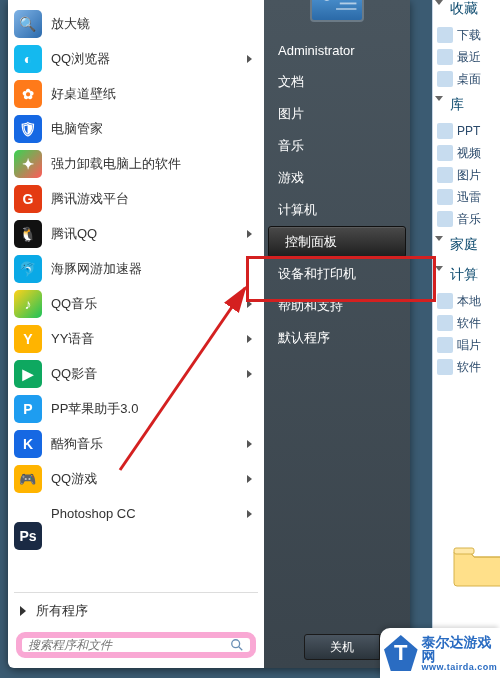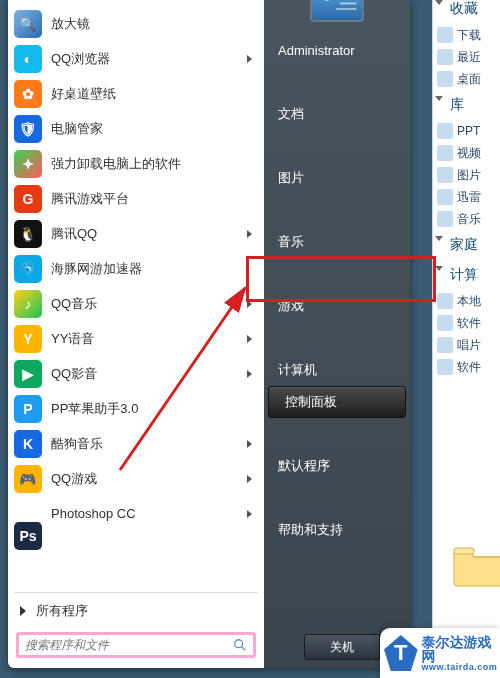--- a/index.html
+++ b/index.html
@@ -113,7 +113,6 @@
     padding-left: 14px;
     cursor: default;
     position: relative;
-    margin-top: 32px;
   }
   .r-item.highlight {
     background: linear-gradient(to bottom, #4a4a4a, #1e1e1e);

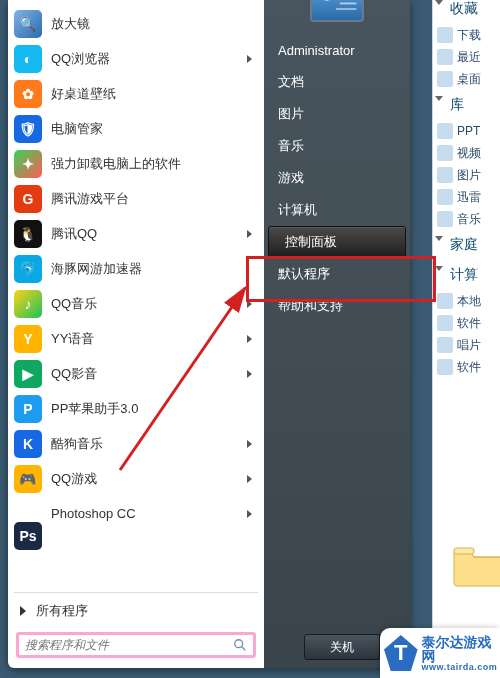--- a/index.html
+++ b/index.html
@@ -337,6 +337,9 @@
           <span>控制面板</span>
         </div>
         <div class="r-item">
+          <span>设备和打印机</span>
+        </div>
+        <div class="r-item">
           <span>默认程序</span>
         </div>
         <div class="r-item">

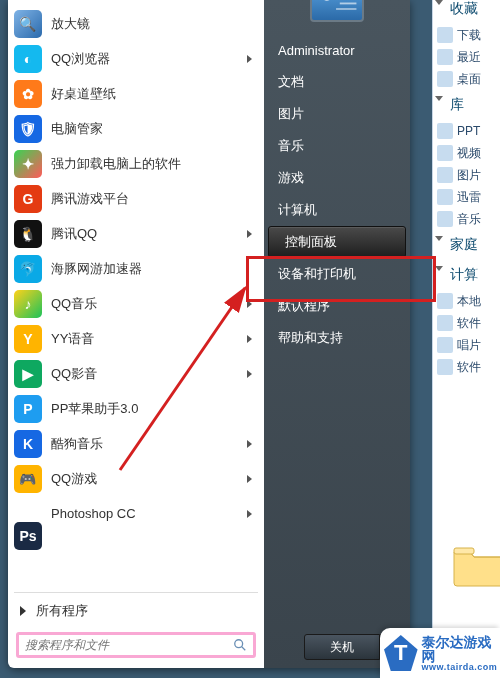--- a/index.html
+++ b/index.html
@@ -340,10 +340,10 @@
           <span>设备和打印机</span>
         </div>
         <div class="r-item">
+          <span>帮助和支持</span>
+        </div>
+        <div class="r-item">
           <span>默认程序</span>
-        </div>
-        <div class="r-item">
-          <span>帮助和支持</span>
         </div>
       </div>
     <div class="shutdown-bar">

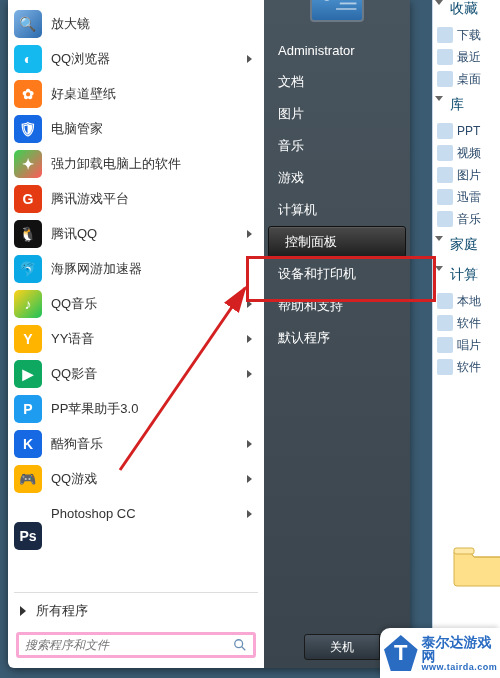--- a/index.html
+++ b/index.html
@@ -75,8 +75,8 @@
   .search-box {
     margin: 5px 6px 6px 6px;
     height: 26px;
-    border: 3px solid #f9a8d4;
-    border-radius: 3px;
+    border: 6px solid #f9a8d4;
+    border-radius: 9px;
     background: #fff;
     display: flex; align-items: center;
     padding: 0 6px;

